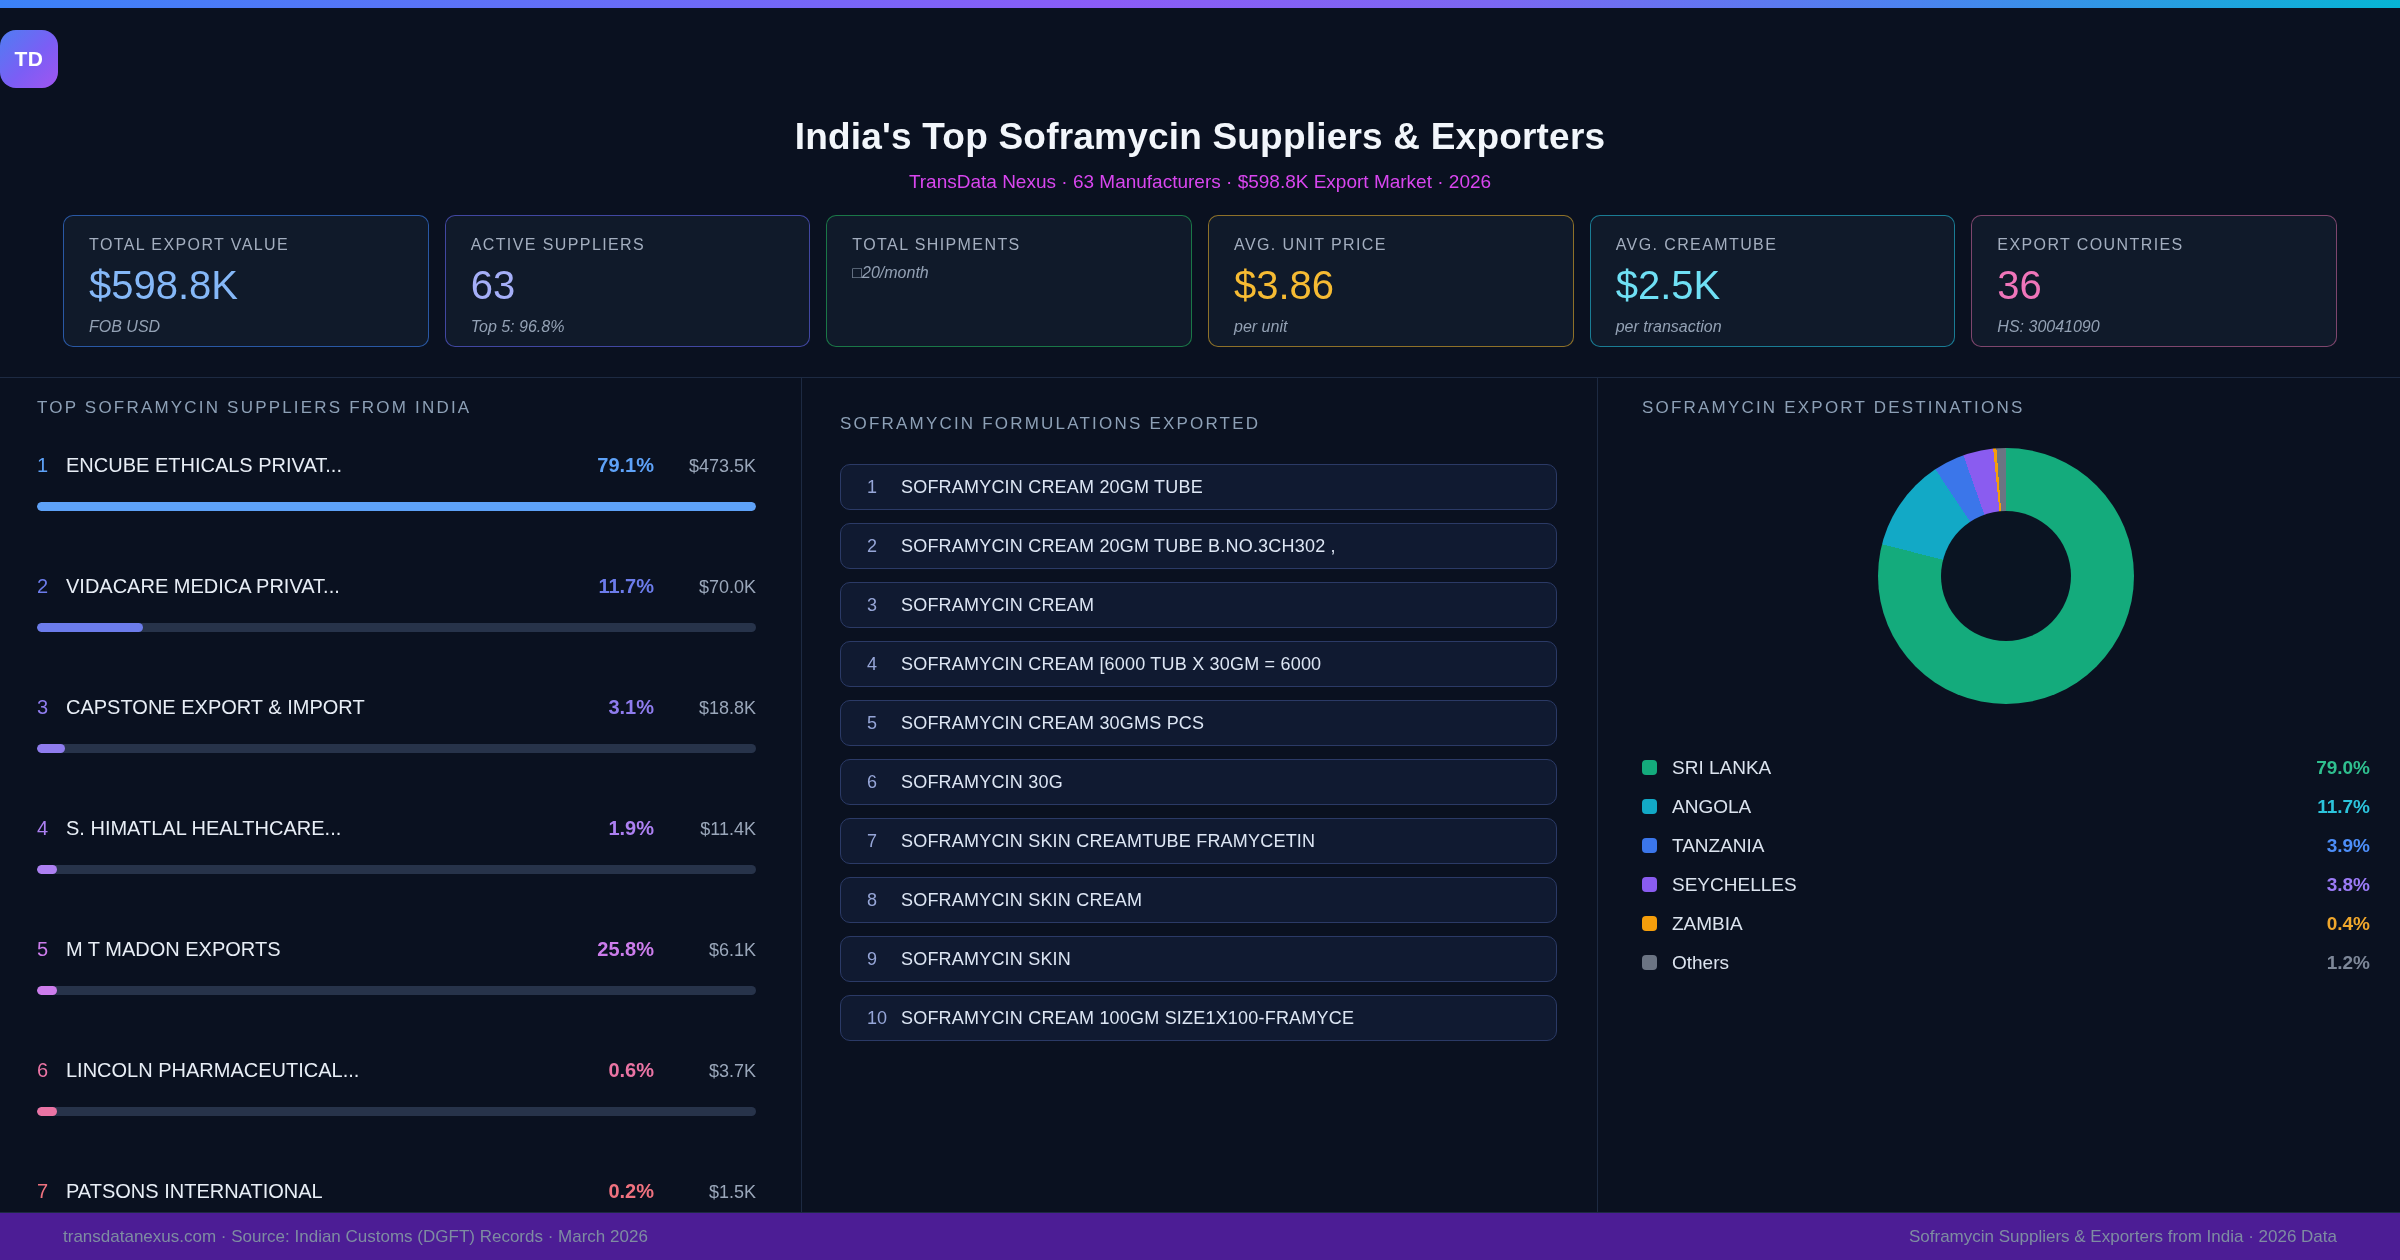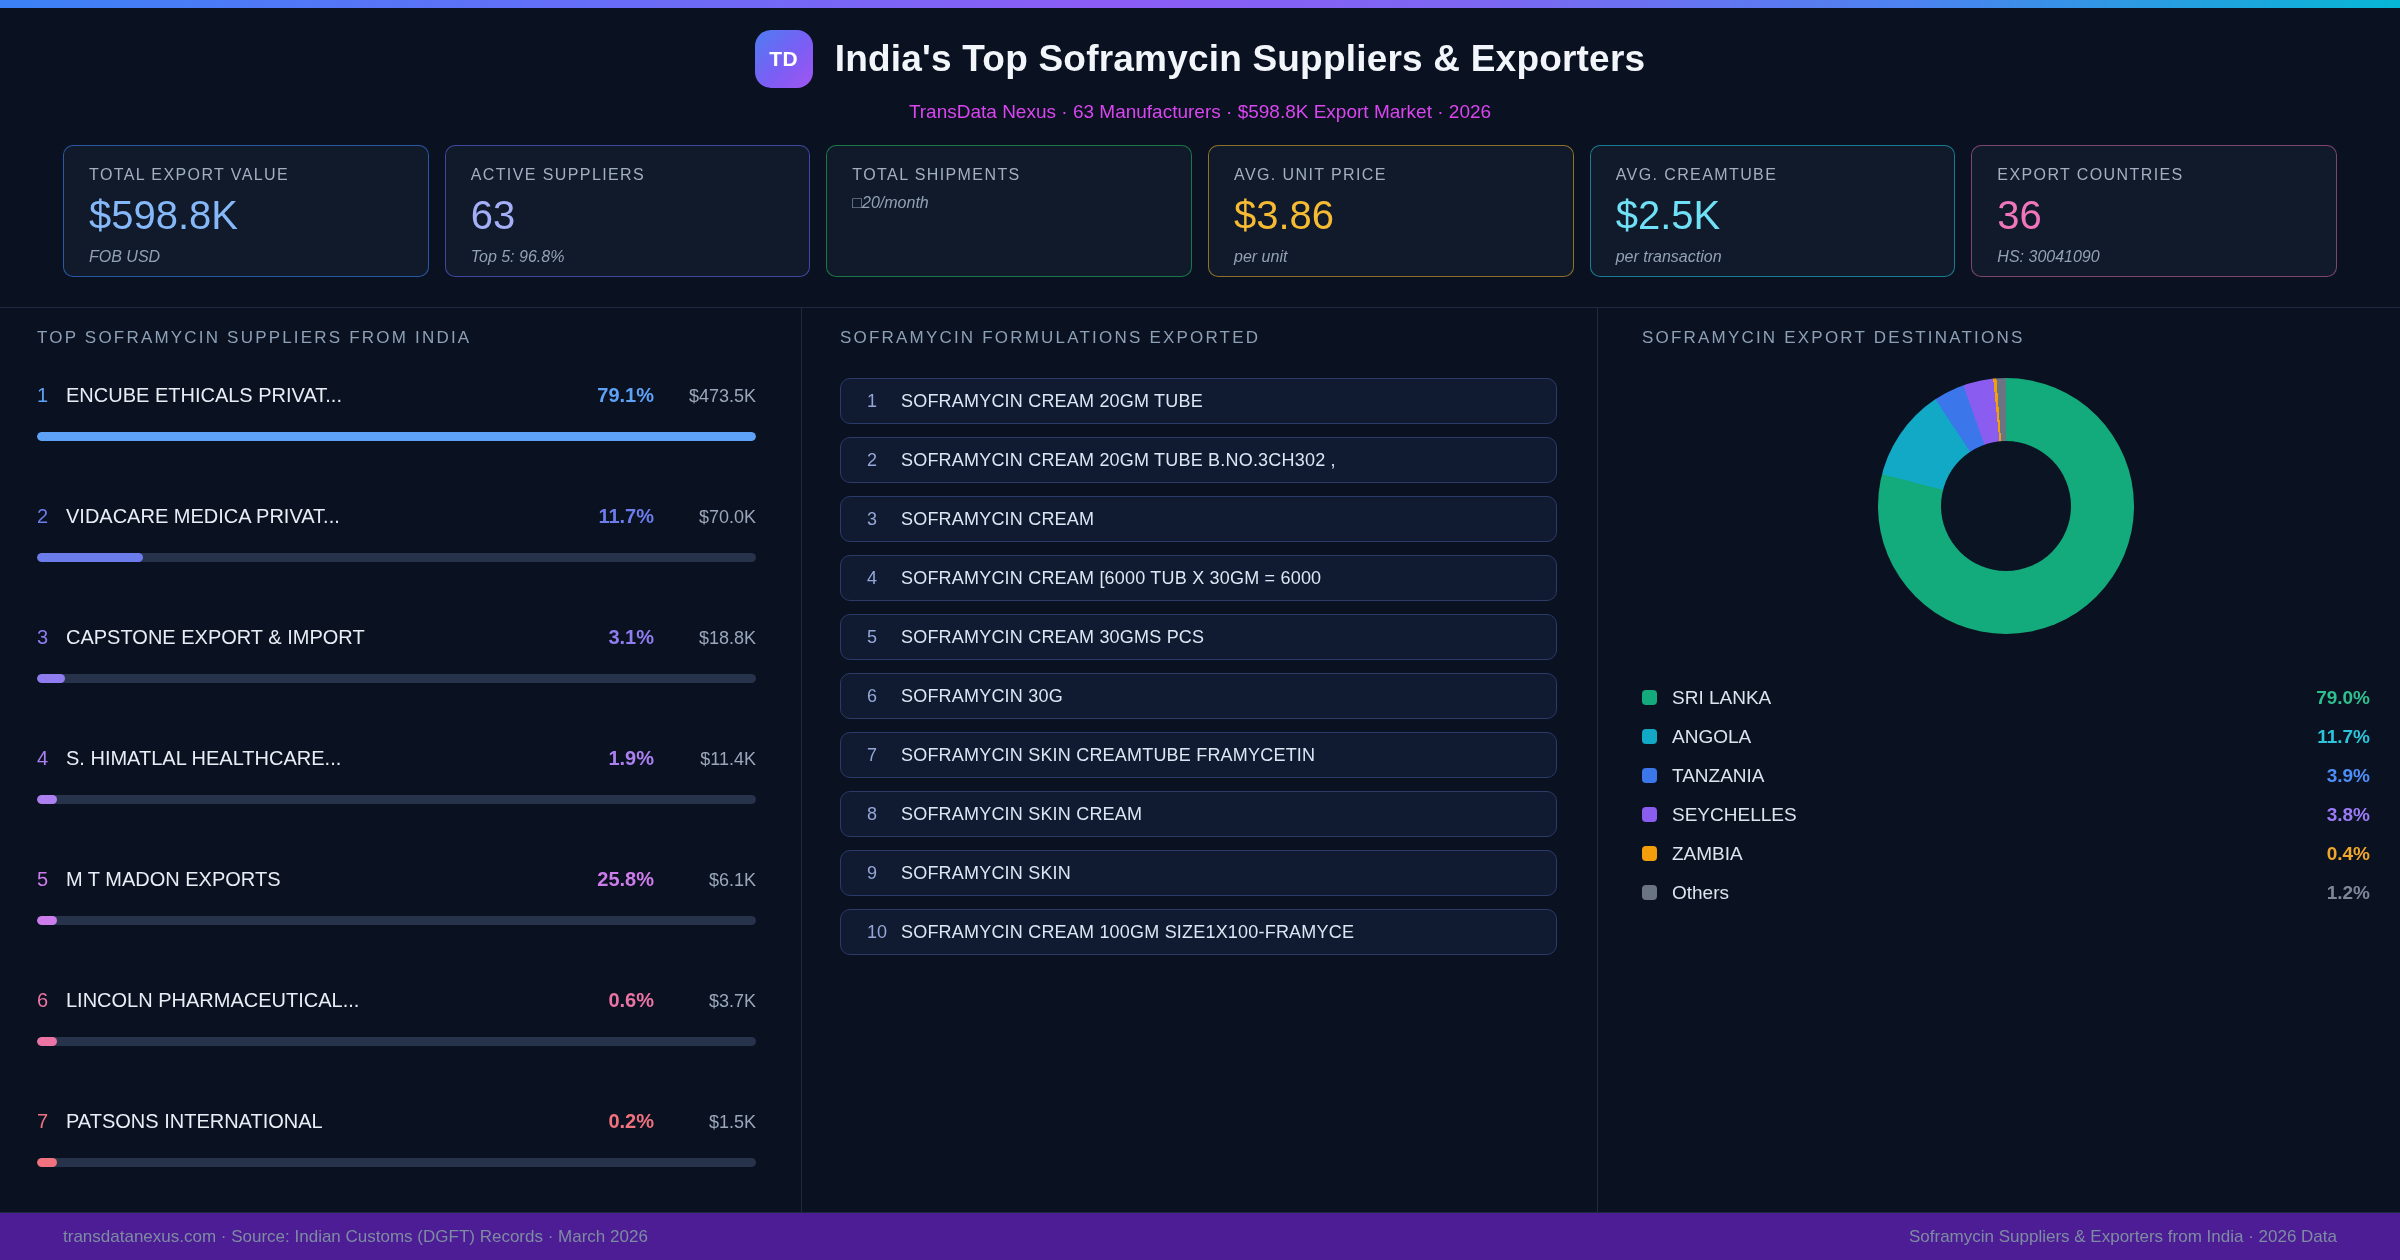--- a/index.html
+++ b/index.html
@@ -13,7 +13,7 @@
     background:linear-gradient(90deg,#3b82f6 0%,#8b5cf6 46%,#7c67f2 62%,#4b83ef 80%,#06b6d4 100%); }
   
   .header{ padding-top:22px; text-align:center; }
-  .title-row{ display:flex; align-items:center; justify-content:center; gap:22px; }
+  .title-row{ display:flex; justify-content:center; gap:28px;flex-direction:column; }
   .brand-badge{ width:58px; height:58px; border-radius:16px;
     background:linear-gradient(135deg,#4f7df2 0%,#7b5ef5 55%,#a155f0 100%);
     display:flex; align-items:center; justify-content:center;

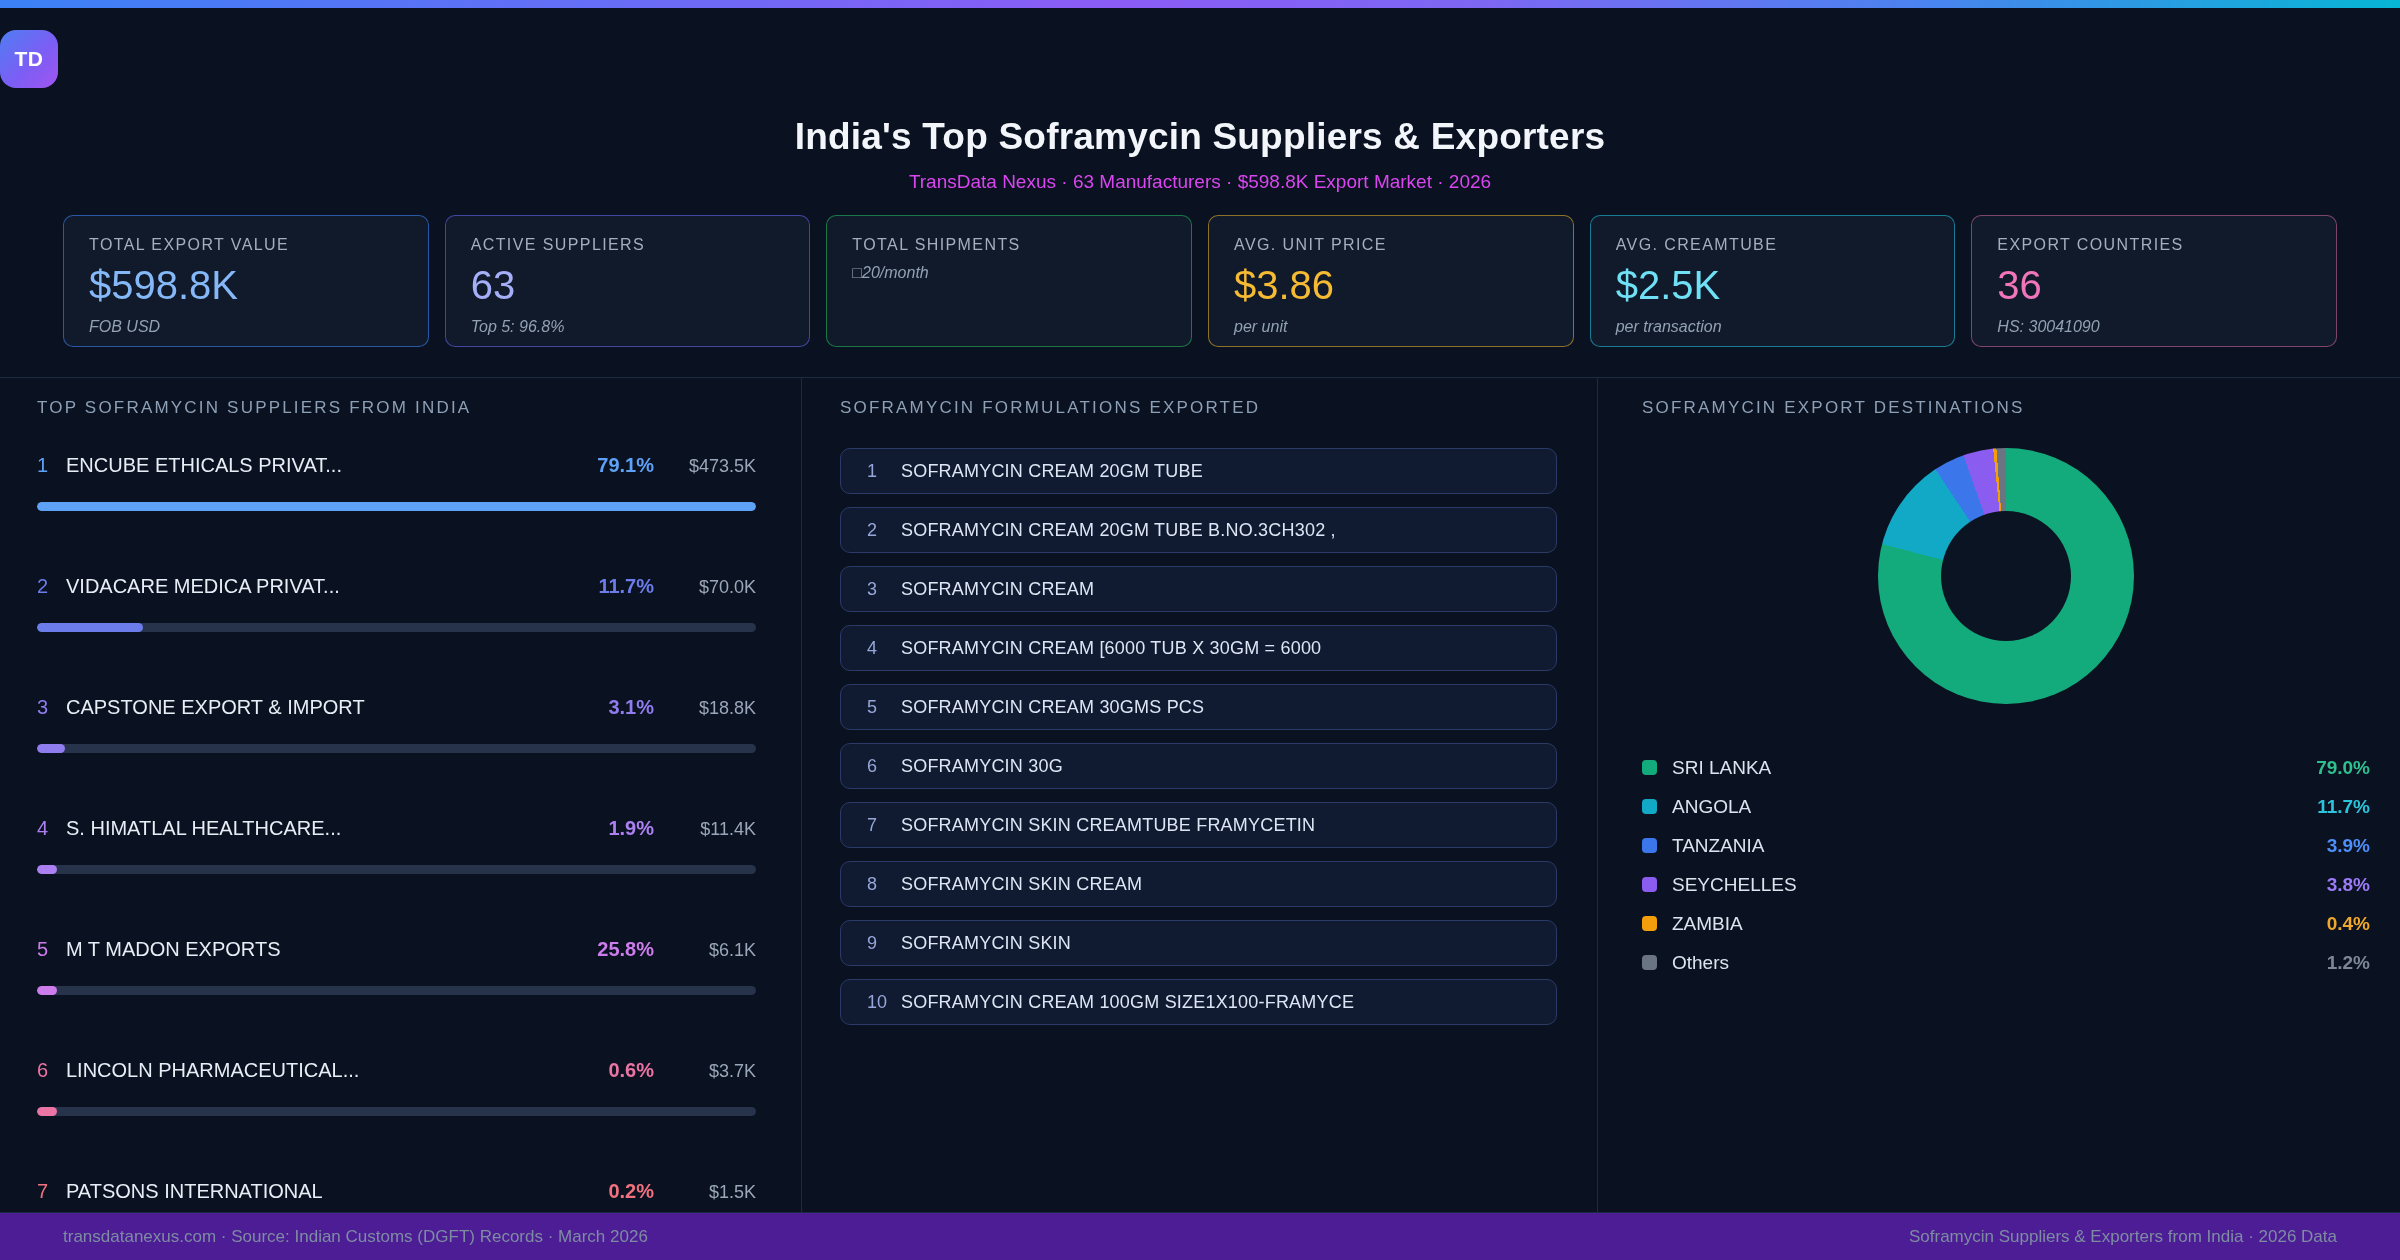--- a/index.html
+++ b/index.html
@@ -36,7 +36,7 @@
   .col3{ flex:1; padding-left:44px; padding-right:30px; }
   .section-title{ font-size:17px; letter-spacing:2.2px; color:#8da0b6; }
   .col1 .section-title{ margin-bottom:36px; }
-  .col2 .section-title{ margin-bottom:30px; }
+  .col2 .section-title{ margin-bottom:30px;margin-top:16px; }
   
   .supplier-row{ margin-bottom:64px; }
   .supplier-top{ display:flex; align-items:baseline; }

